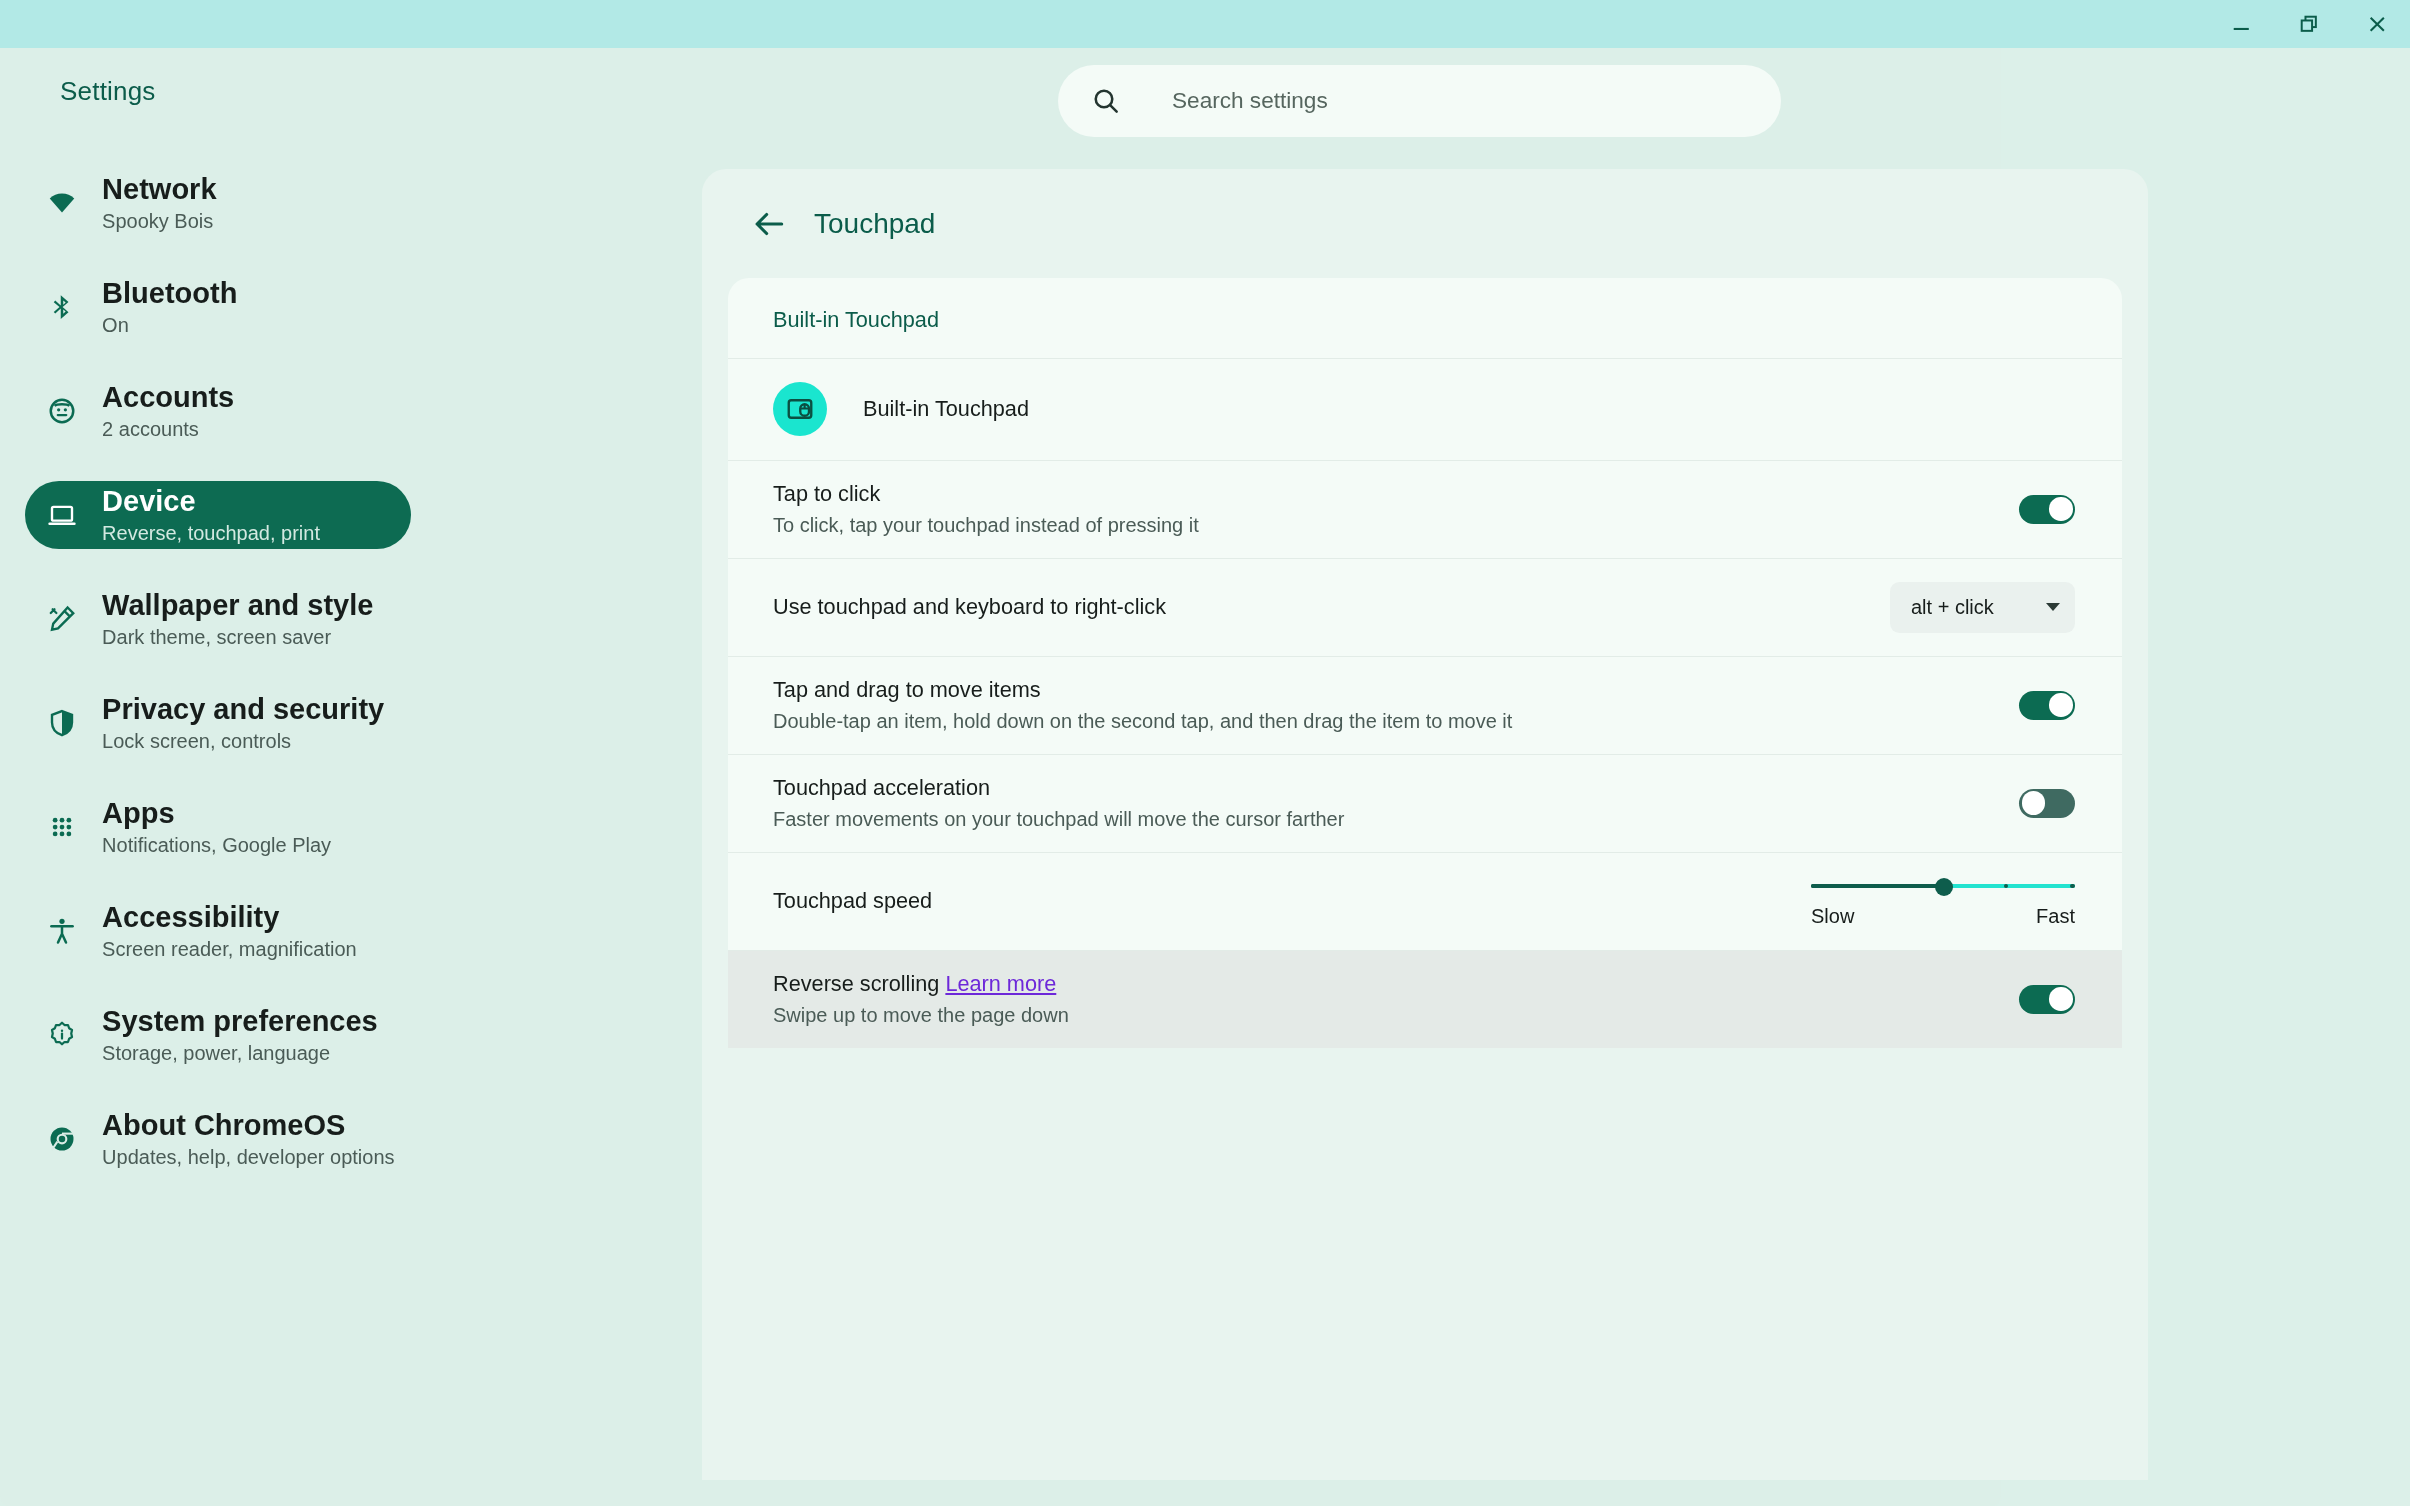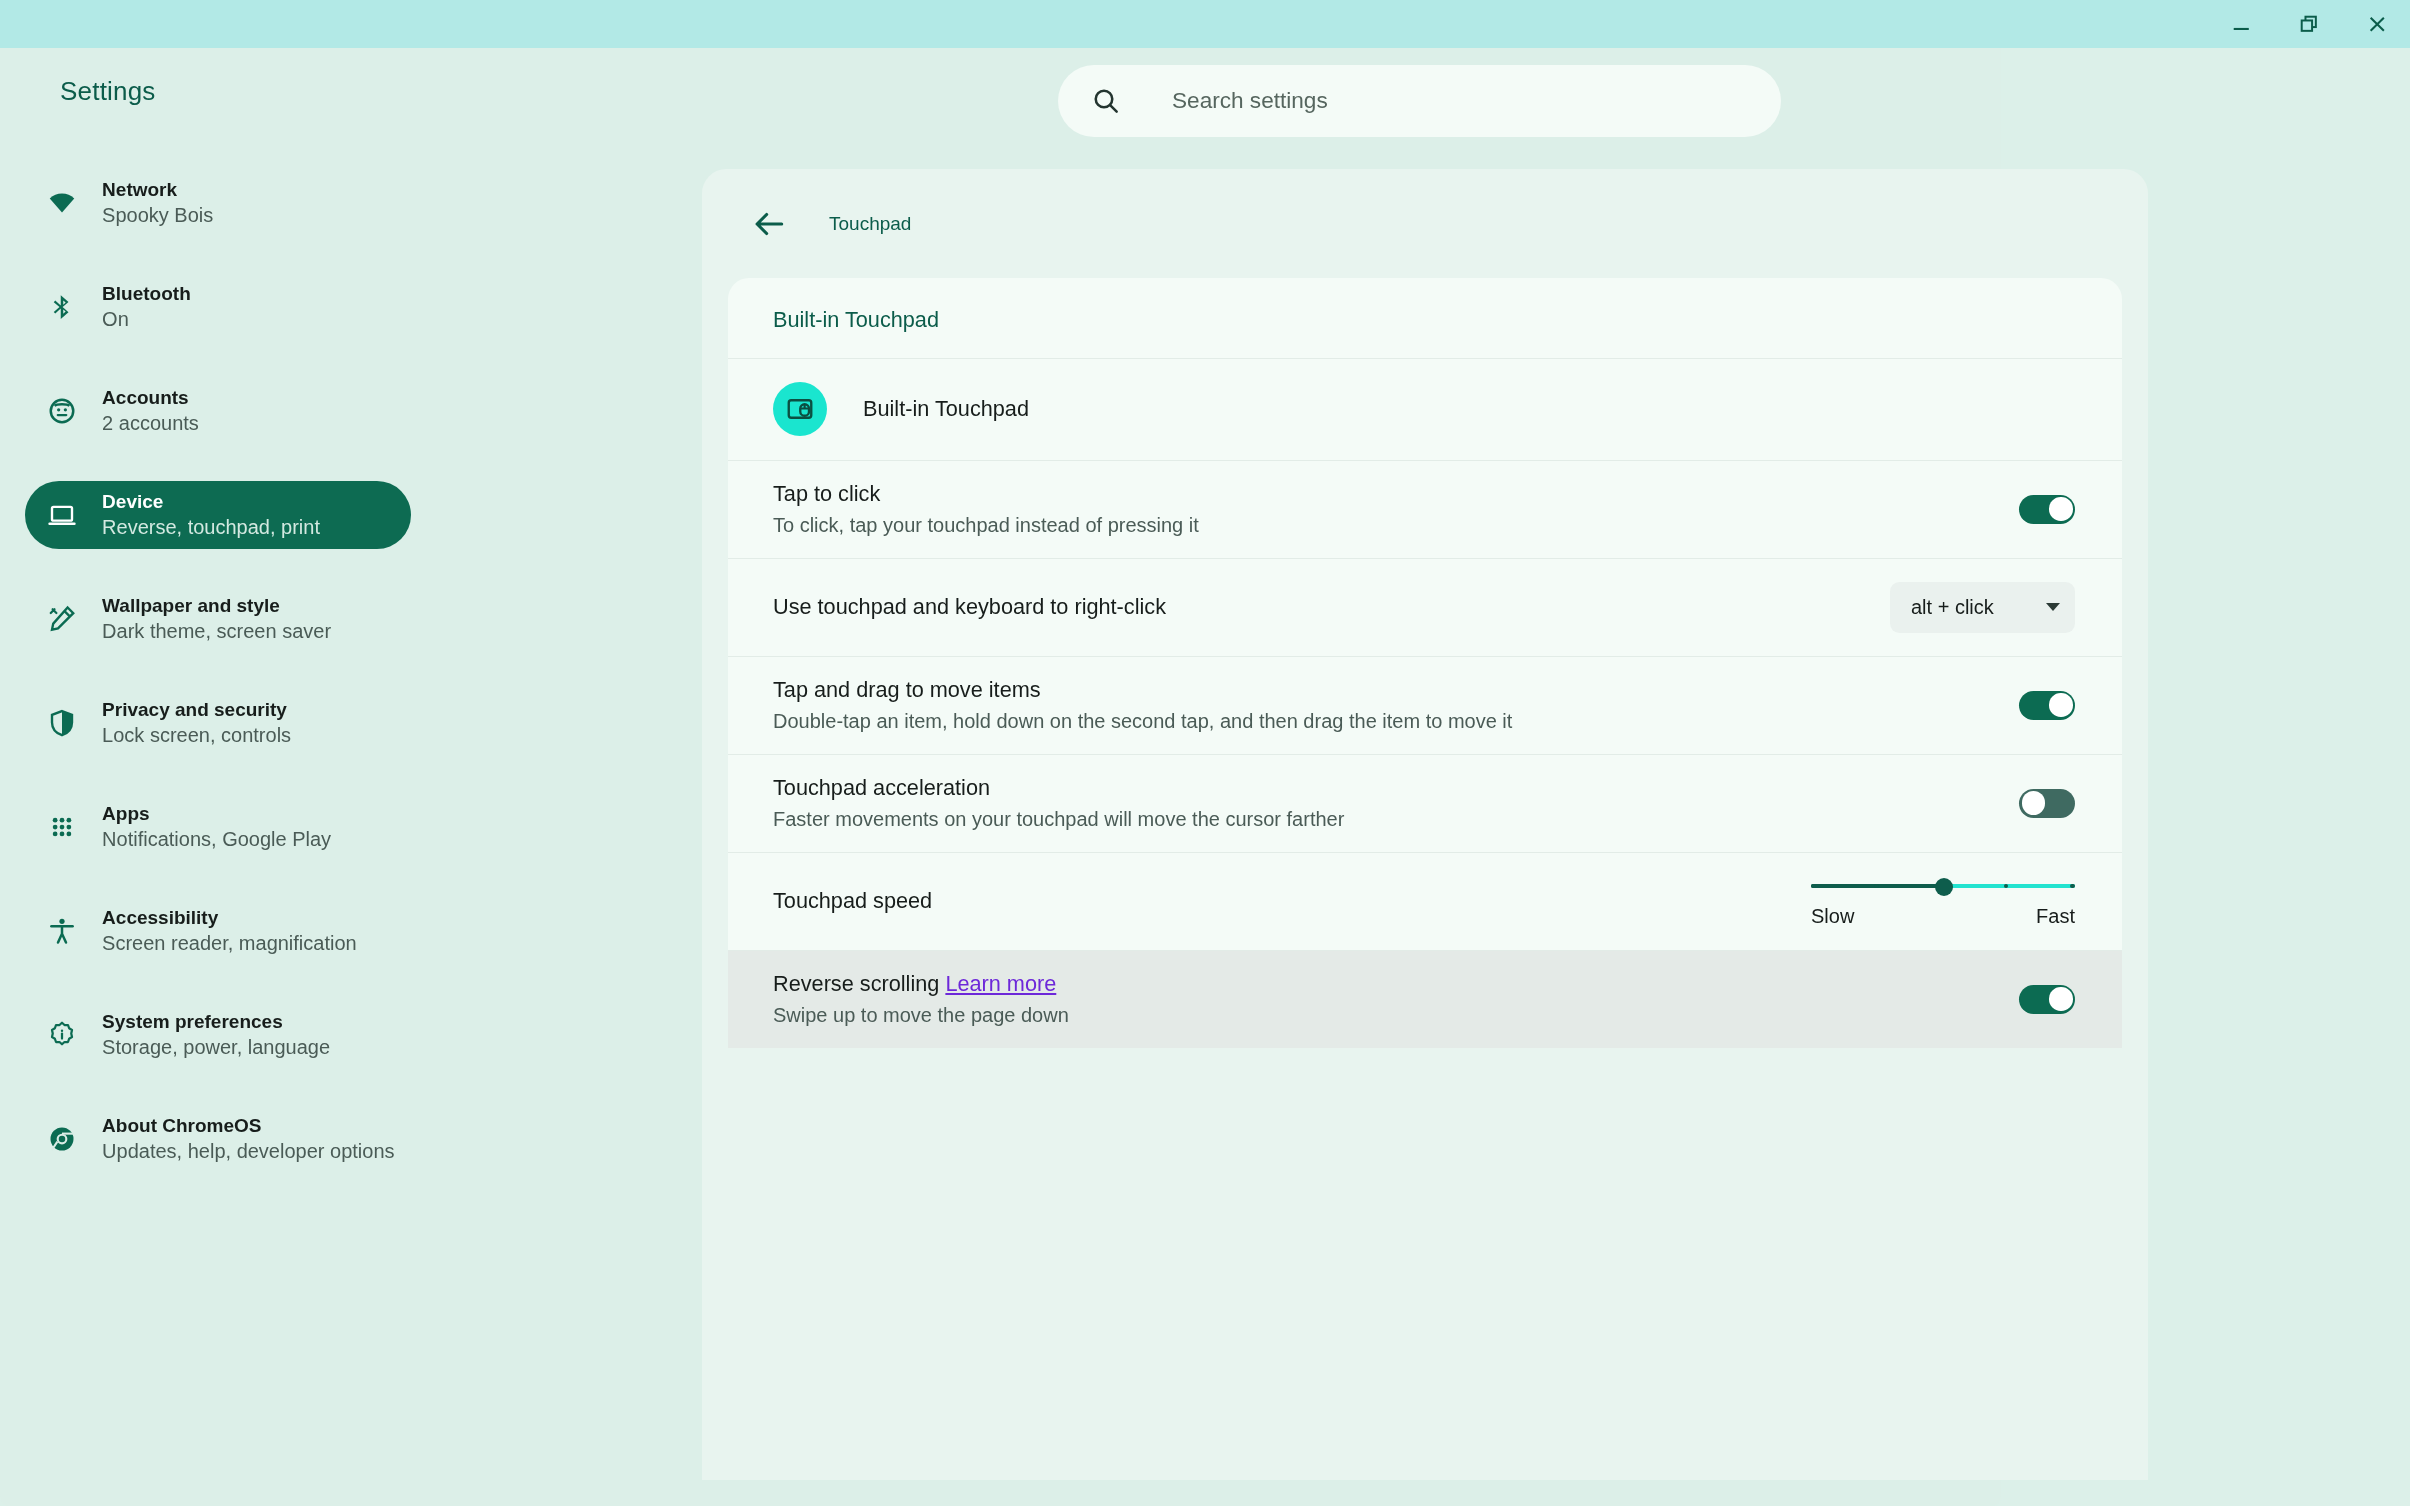--- a/index.html
+++ b/index.html
@@ -81,7 +81,7 @@
   .nav-item.selected .nav-icon { color: #ffffff; }
   .nav-text { margin-left: 22.6px; }
   .nav-label {
-    font-size: 19px; font-weight: bold; color: #171d1b;
+    font-size: 29px; font-weight: bold; color: #171d1b;
     line-height: 1.22;
   }
   .nav-sub {

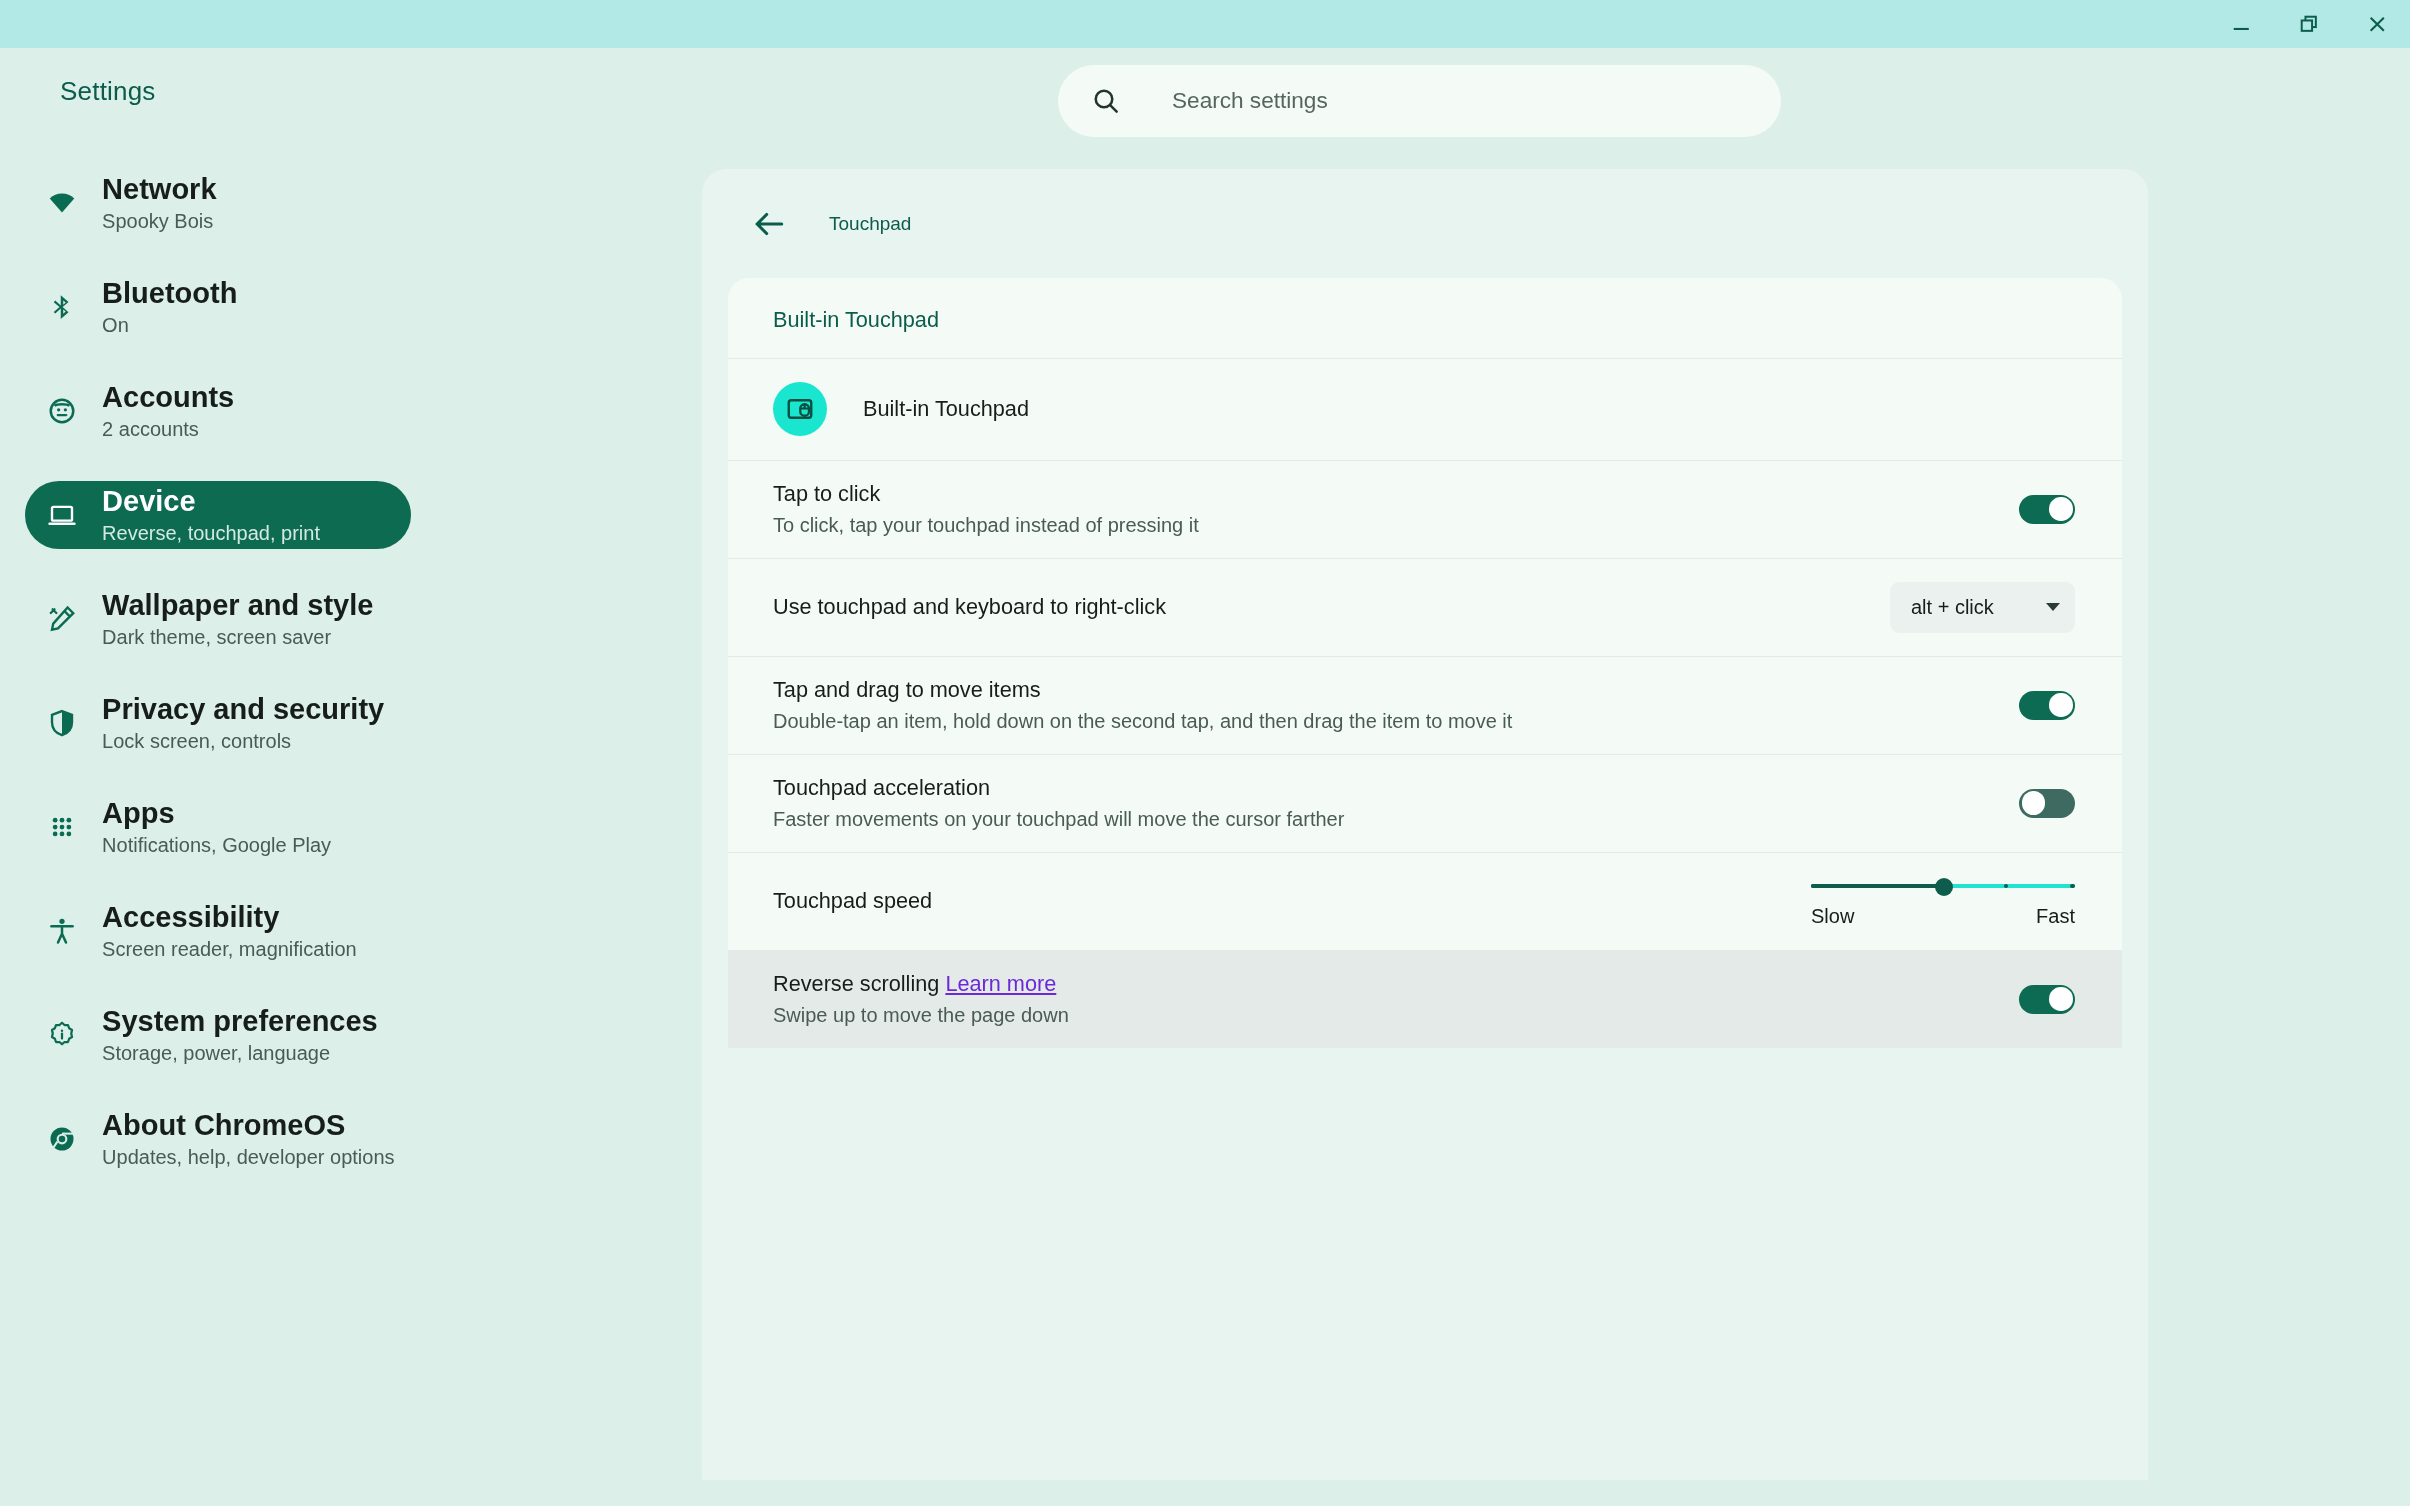--- a/index.html
+++ b/index.html
@@ -109,8 +109,8 @@
     display: flex; align-items: center; justify-content: center;
   }
   .panel-title {
-    margin-left: 39px;
-    font-size: 19px; color: #0b5c4a;
+    margin-left: 24px;
+    font-size: 28px; color: #0b5c4a;
   }
 
   .card {

